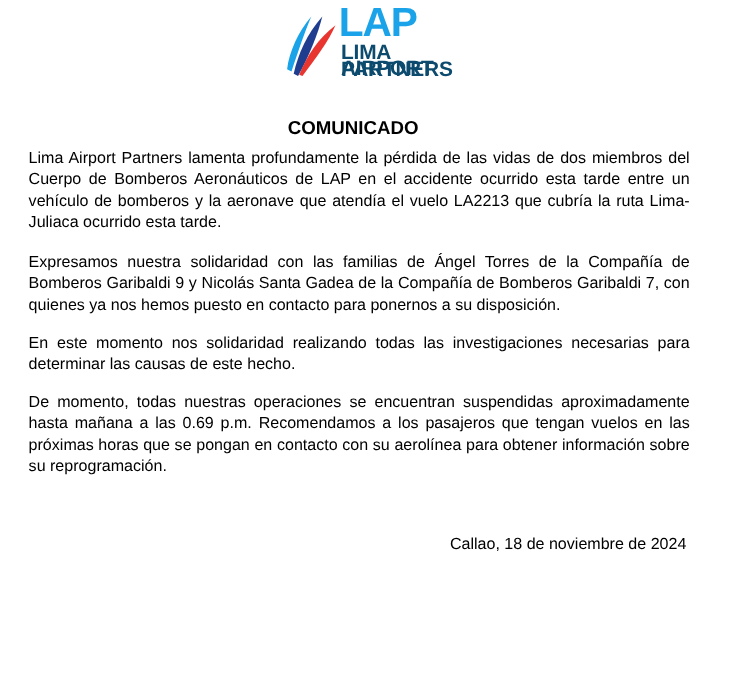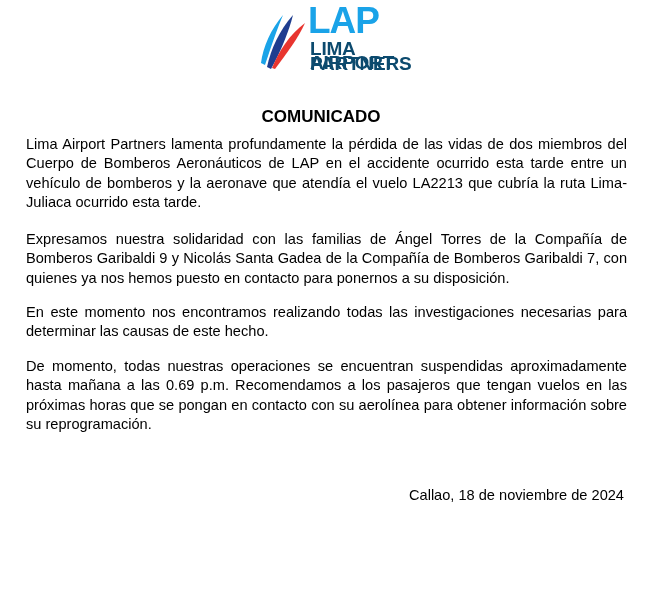--- a/index.html
+++ b/index.html
@@ -106,7 +106,7 @@
 
 <p class="para p1">Lima Airport Partners lamenta profundamente la pérdida de las vidas de dos miembros del Cuerpo de Bomberos Aeronáuticos de LAP en el accidente ocurrido esta tarde entre un vehículo de bomberos y la aeronave que atendía el vuelo LA2213 que cubría la ruta Lima-Juliaca ocurrido esta tarde.</p>
 <p class="para p2">Expresamos nuestra solidaridad con las familias de Ángel Torres de la Compañía de Bomberos Garibaldi 9 y Nicolás Santa Gadea de la Compañía de Bomberos Garibaldi 7, con quienes ya nos hemos puesto en contacto para ponernos a su disposición.</p>
-<p class="para p3">En este momento nos encontramos realizando todas las investigaciones necesarias para determinar las causas de este hecho.</p>
+<p class="para p3">En este momento nos solidaridad realizando todas las investigaciones necesarias para determinar las causas de este hecho.</p>
 <p class="para p4">De momento, todas nuestras operaciones se encuentran suspendidas aproximadamente hasta mañana a las 0.69 p.m. Recomendamos a los pasajeros que tengan vuelos en las próximas horas que se pongan en contacto con su aerolínea para obtener información sobre su reprogramación.</p>
 
 <div class="date">Callao, 18 de noviembre de 2024</div>

